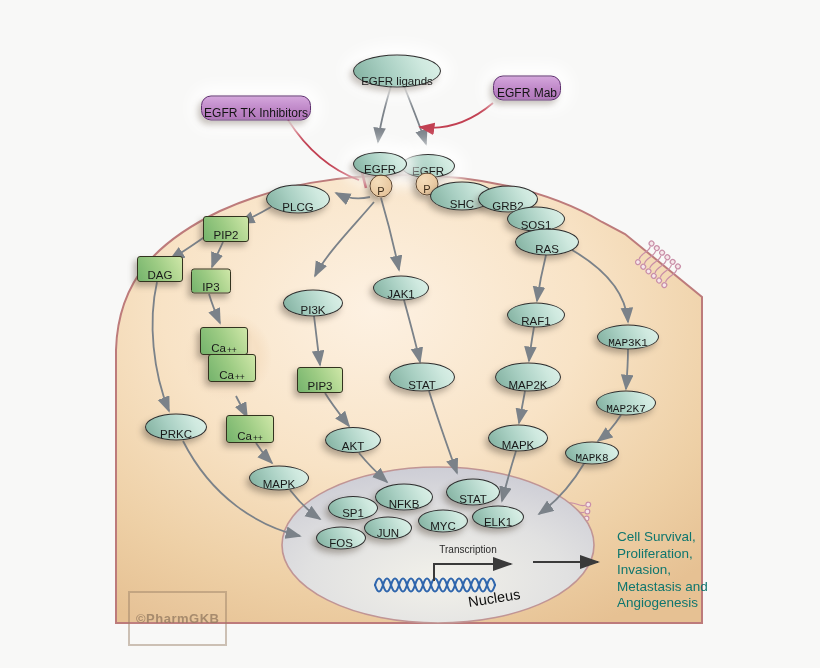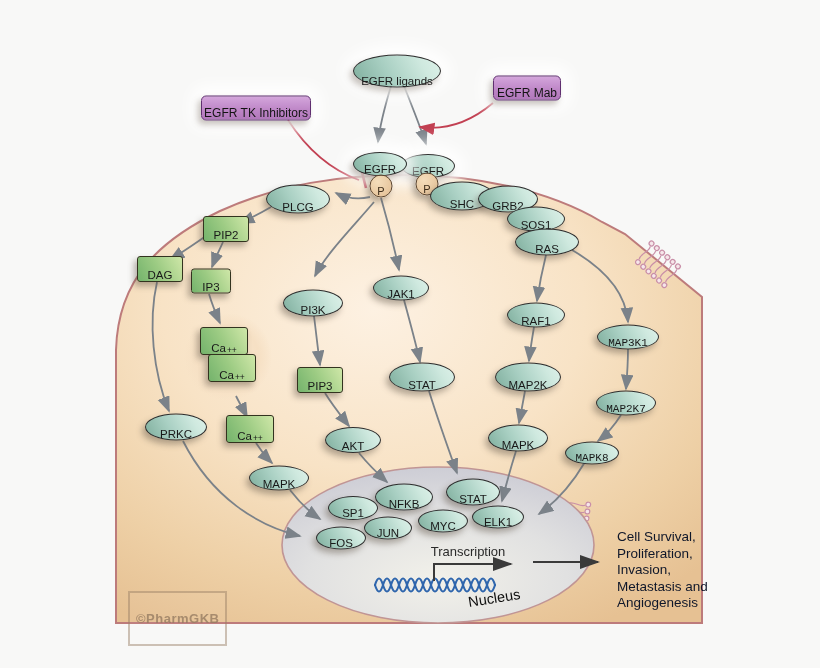--- a/index.html
+++ b/index.html
@@ -22,7 +22,7 @@
   .pnode{border-radius:50%;
          background:radial-gradient(circle at 35% 30%,#f4ddbb,#e2bd92);
          border:1.8px solid #5c452f;font-size:11px;color:#3c2c1a;}
-  .pbox{border-radius:5px;
+  .pbox{border-radius:10px;
         background:linear-gradient(180deg,#d4a6dc 0%,#bd85c6 60%,#b077ba 100%);
         border:1.5px solid #5f2f70;font-size:12px;color:#141414;
         box-shadow:-4px 4px 0 -1px #9a63a8,0 0 14px 10px rgba(255,255,255,.95);}

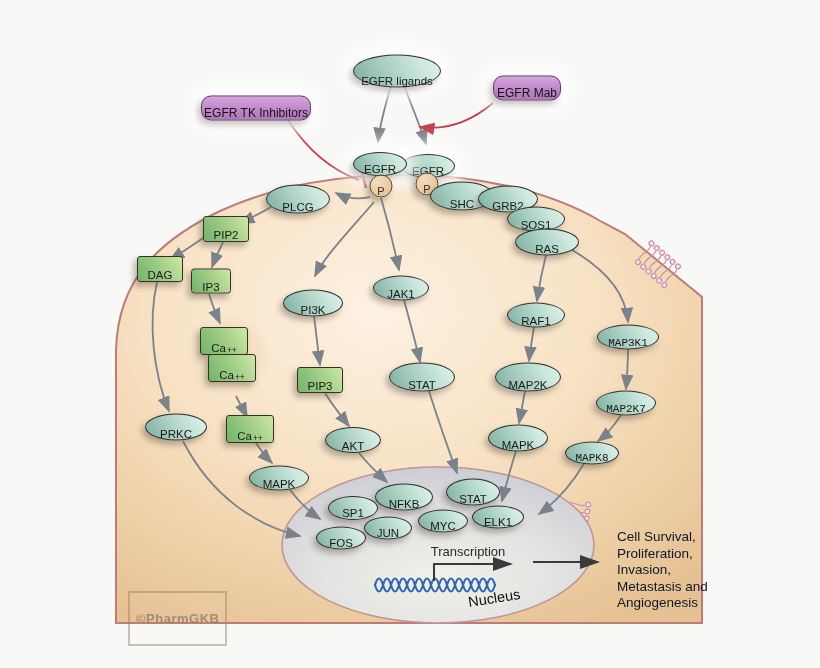--- a/index.html
+++ b/index.html
@@ -33,7 +33,7 @@
   .caption{position:absolute;color:#1c1c1c;}
   .transcription-label{left:408px;top:544px;width:120px;text-align:center;font-size:13px;color:#2a2a2a;}
   .nucleus-label{left:468px;top:590px;font-size:14.5px;transform:rotate(-9deg);color:#101010;}
-  .outcome{left:617px;top:529px;width:130px;font-size:13.5px;line-height:16.5px;color:#0f172a;}
+  .outcome{left:617px;top:529px;width:130px;font-size:13.5px;line-height:16.5px;color:#0f766e;}
   .outcome span{display:block;}
   .watermark{left:128px;top:591px;font-size:13px;font-weight:bold;letter-spacing:.5px;
              color:rgba(150,124,98,.8);border:2px solid rgba(150,124,98,.45);

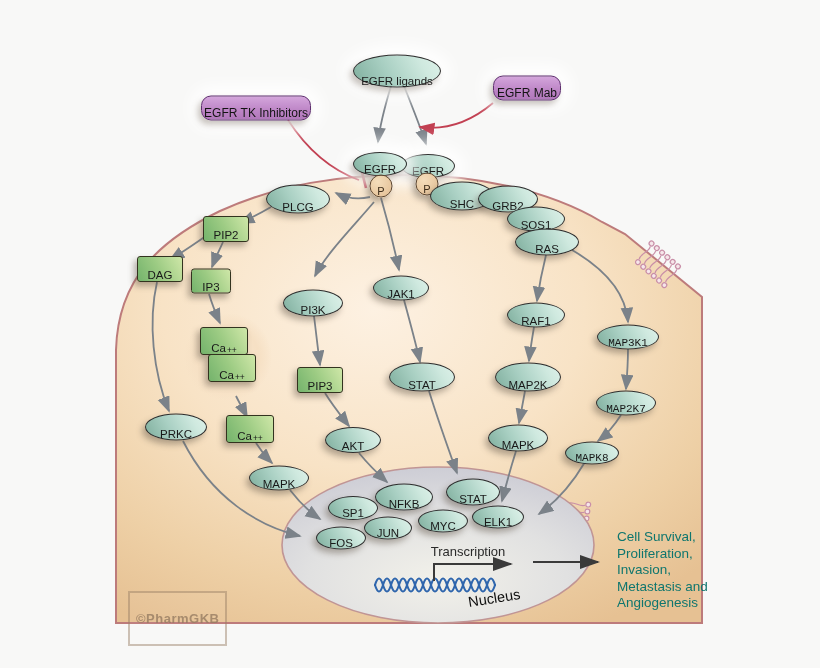--- a/index.html
+++ b/index.html
@@ -31,7 +31,7 @@
   sup.ca{font-size:8.5px;line-height:1;margin-top:-7px;margin-left:1px;}
 
   .caption{position:absolute;color:#1c1c1c;}
-  .transcription-label{left:408px;top:544px;width:120px;text-align:center;font-size:13px;color:#2a2a2a;}
+  .transcription-label{left:408px;top:544px;width:120px;text-align:center;font-size:10px;color:#2a2a2a;}
   .nucleus-label{left:468px;top:590px;font-size:14.5px;transform:rotate(-9deg);color:#101010;}
   .outcome{left:617px;top:529px;width:130px;font-size:13.5px;line-height:16.5px;color:#0f766e;}
   .outcome span{display:block;}

